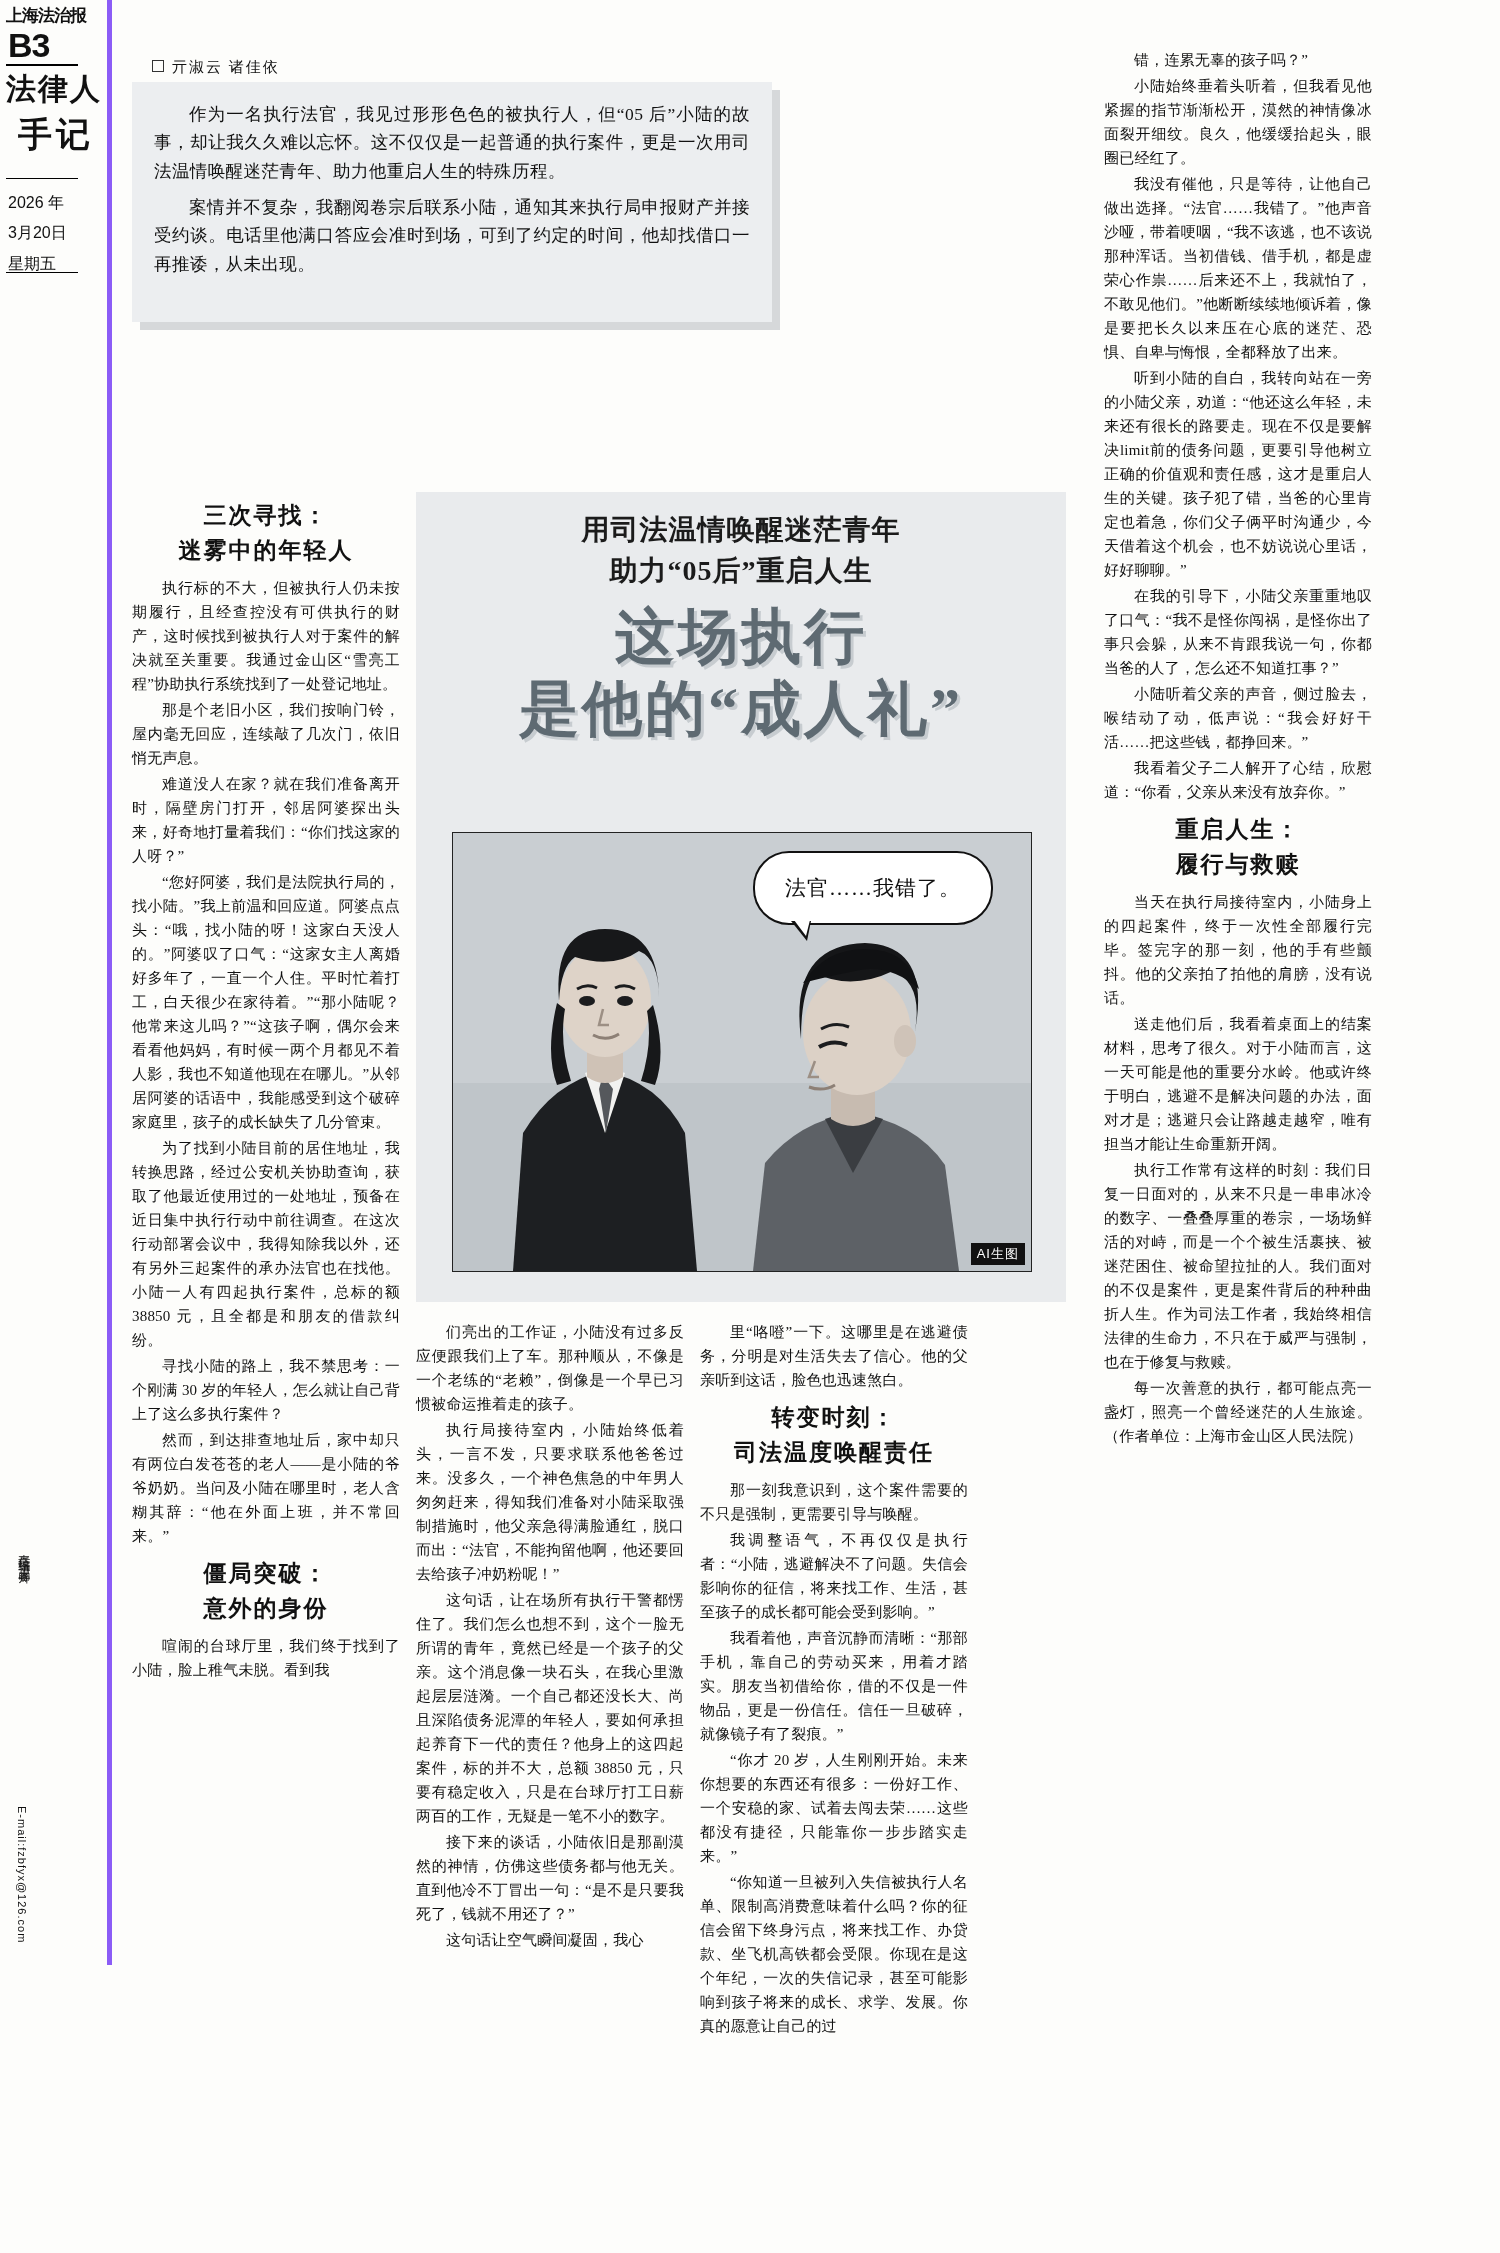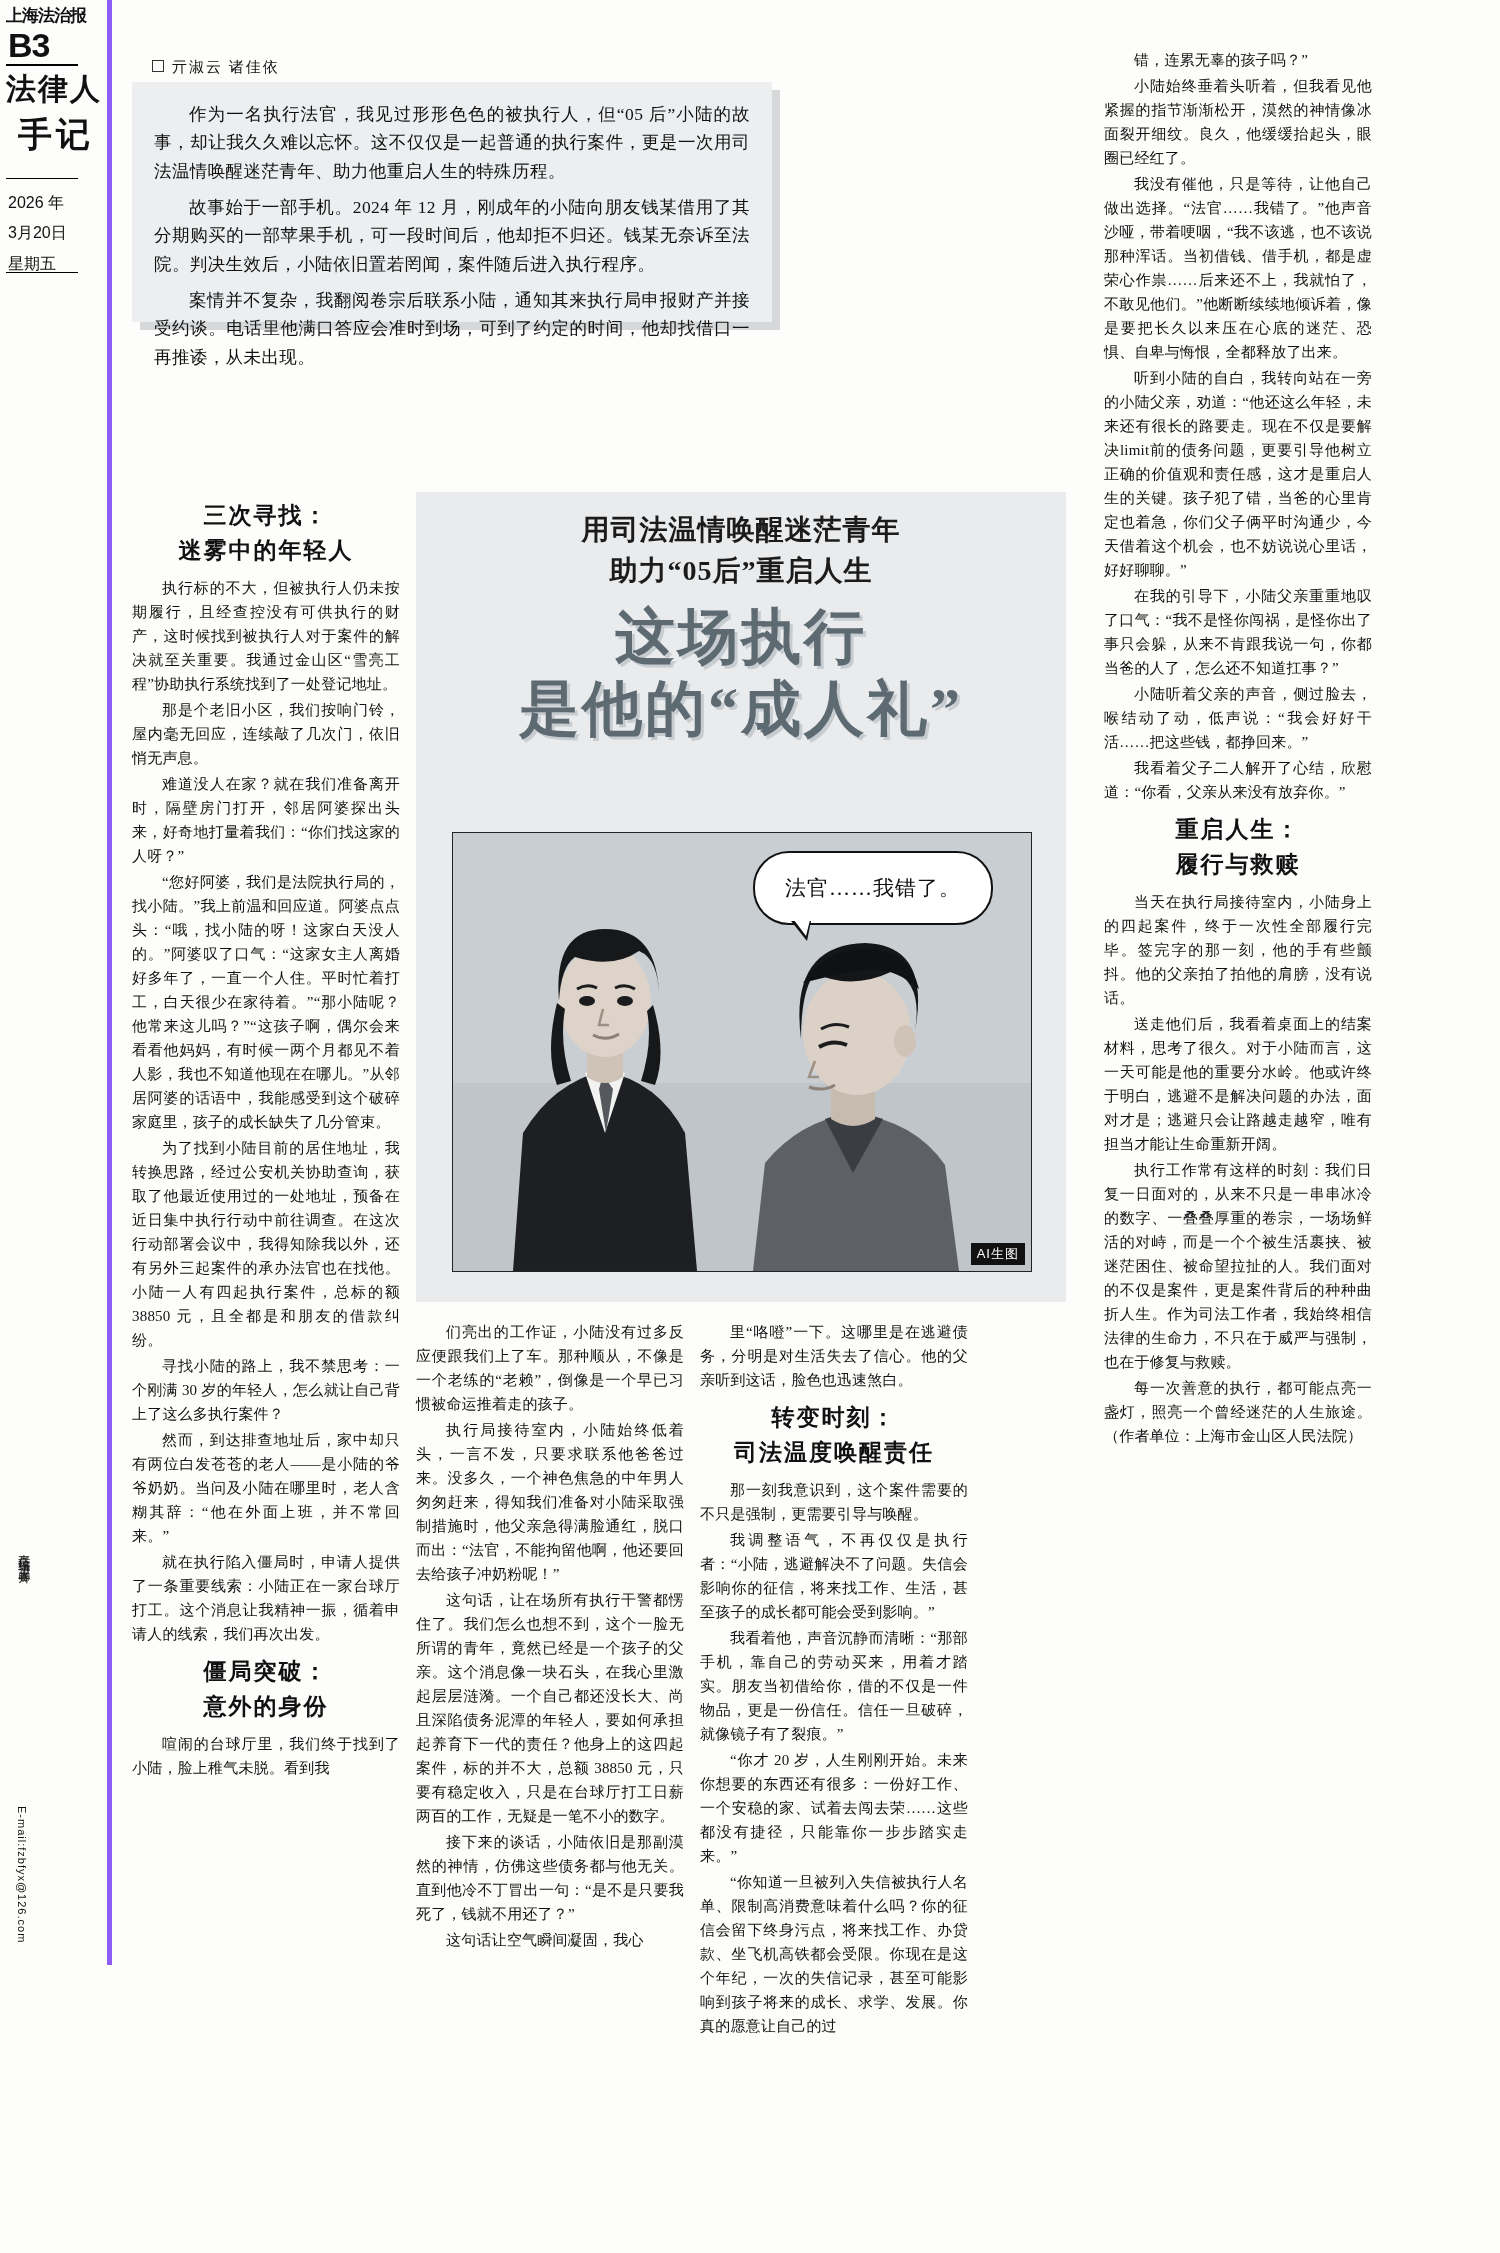--- a/index.html
+++ b/index.html
@@ -187,7 +187,6 @@
 
   <div class="lead">
     <p>作为一名执行法官，我见过形形色色的被执行人，但“05 后”小陆的故事，却让我久久难以忘怀。这不仅仅是一起普通的执行案件，更是一次用司法温情唤醒迷茫青年、助力他重启人生的特殊历程。</p>
-    <p>故事始于一部手机。2024 年 12 月，刚成年的小陆向朋友钱某借用了其分期购买的一部苹果手机，可一段时间后，他却拒不归还。钱某无奈诉至法院。判决生效后，小陆依旧置若罔闻，案件随后进入执行程序。</p>
     <p>案情并不复杂，我翻阅卷宗后联系小陆，通知其来执行局申报财产并接受约谈。电话里他满口答应会准时到场，可到了约定的时间，他却找借口一再推诿，从未出现。</p>
   </div>
 

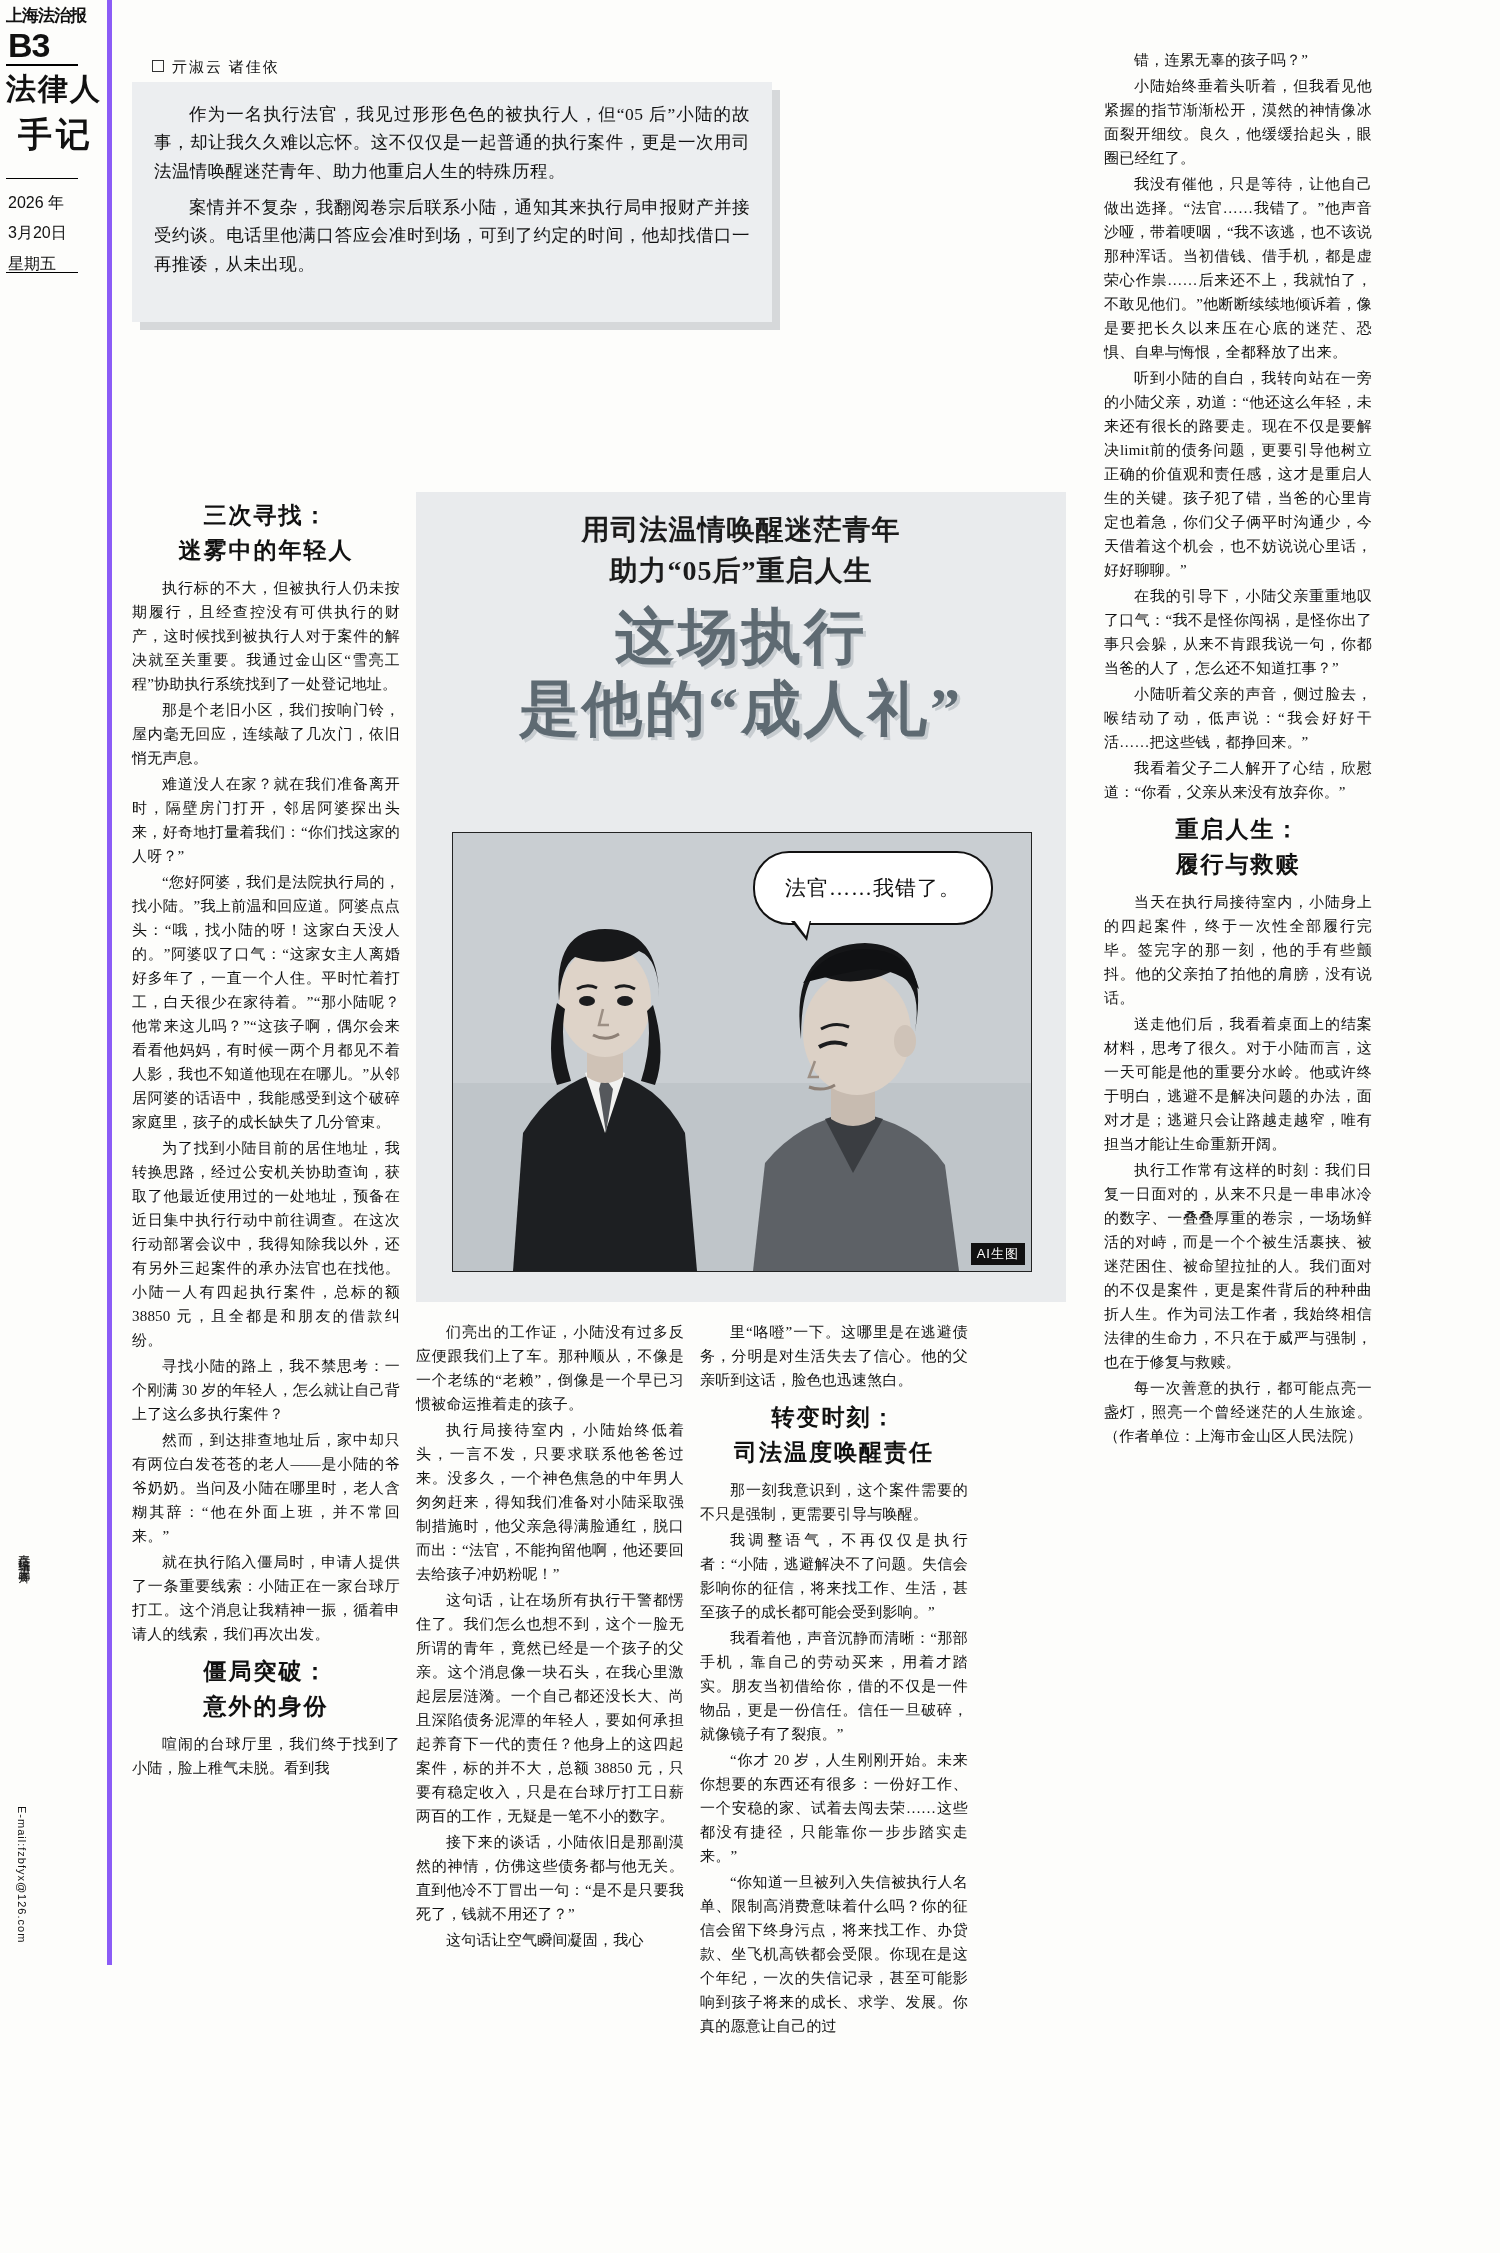--- a/index.html
+++ b/index.html
@@ -266,7 +266,6 @@
     <p>为了找到小陆目前的居住地址，我转换思路，经过公安机关协助查询，获取了他最近使用过的一处地址，预备在近日集中执行行动中前往调查。在这次行动部署会议中，我得知除我以外，还有另外三起案件的承办法官也在找他。小陆一人有四起执行案件，总标的额 38850 元，且全都是和朋友的借款纠纷。</p>
     <p>寻找小陆的路上，我不禁思考：一个刚满 30 岁的年轻人，怎么就让自己背上了这么多执行案件？</p>
     <p>然而，到达排查地址后，家中却只有两位白发苍苍的老人——是小陆的爷爷奶奶。当问及小陆在哪里时，老人含糊其辞：“他在外面上班，并不常回来。”</p>
-    <p>就在执行陷入僵局时，申请人提供了一条重要线索：小陆正在一家台球厅打工。这个消息让我精神一振，循着申请人的线索，我们再次出发。</p>
     <div class="sec-head">
       <span class="l1">僵局突破：</span>
       <span class="l2">意外的身份</span>

